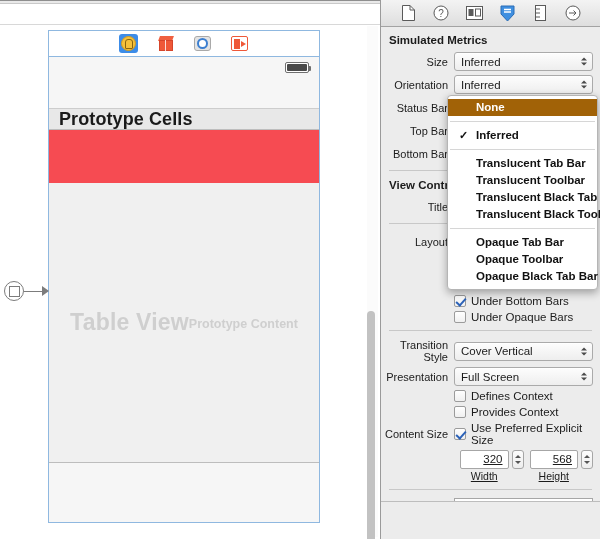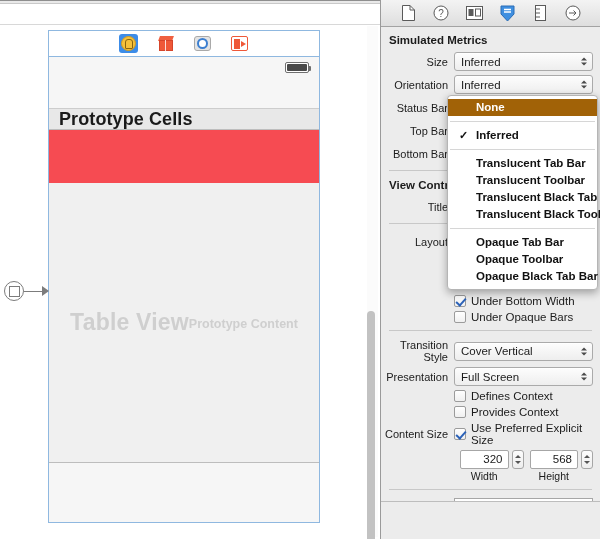--- a/index.html
+++ b/index.html
@@ -522,7 +522,7 @@
     <div class="chk-row">
       <div class="lbl"></div>
       <div class="cb on"></div>
-      <div class="chk-label">Under Bottom Width</div>
+      <div class="chk-label">Under Bottom Bars</div>
     </div>
     <div class="chk-row">
       <div class="lbl"></div>

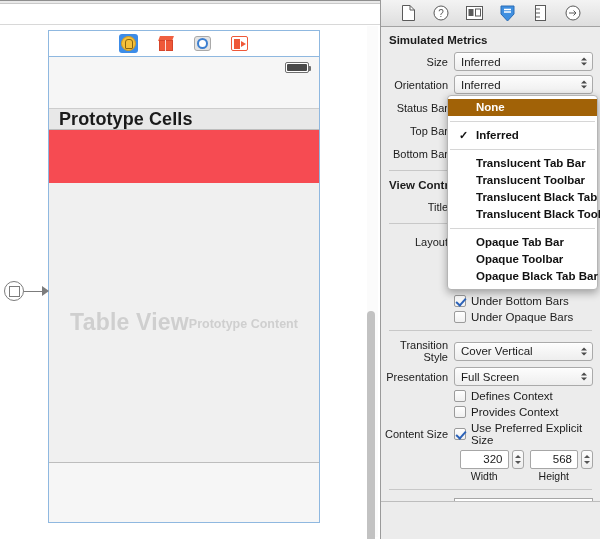--- a/index.html
+++ b/index.html
@@ -286,7 +286,7 @@
   }
   .chk-label { font-size: 11.5px; }
 
-  .size-row { display: flex; align-items: flex-start; padding-left: 79px; padding-right: 7px; gap: 6px; }
+  .size-row { display: flex; align-items: flex-start; padding-left: 79px; padding-right: 7px; gap: 6px; text-decoration: underline; }
   .numwrap { flex: 1; }
   .numfield {
     display: flex; align-items: center;

